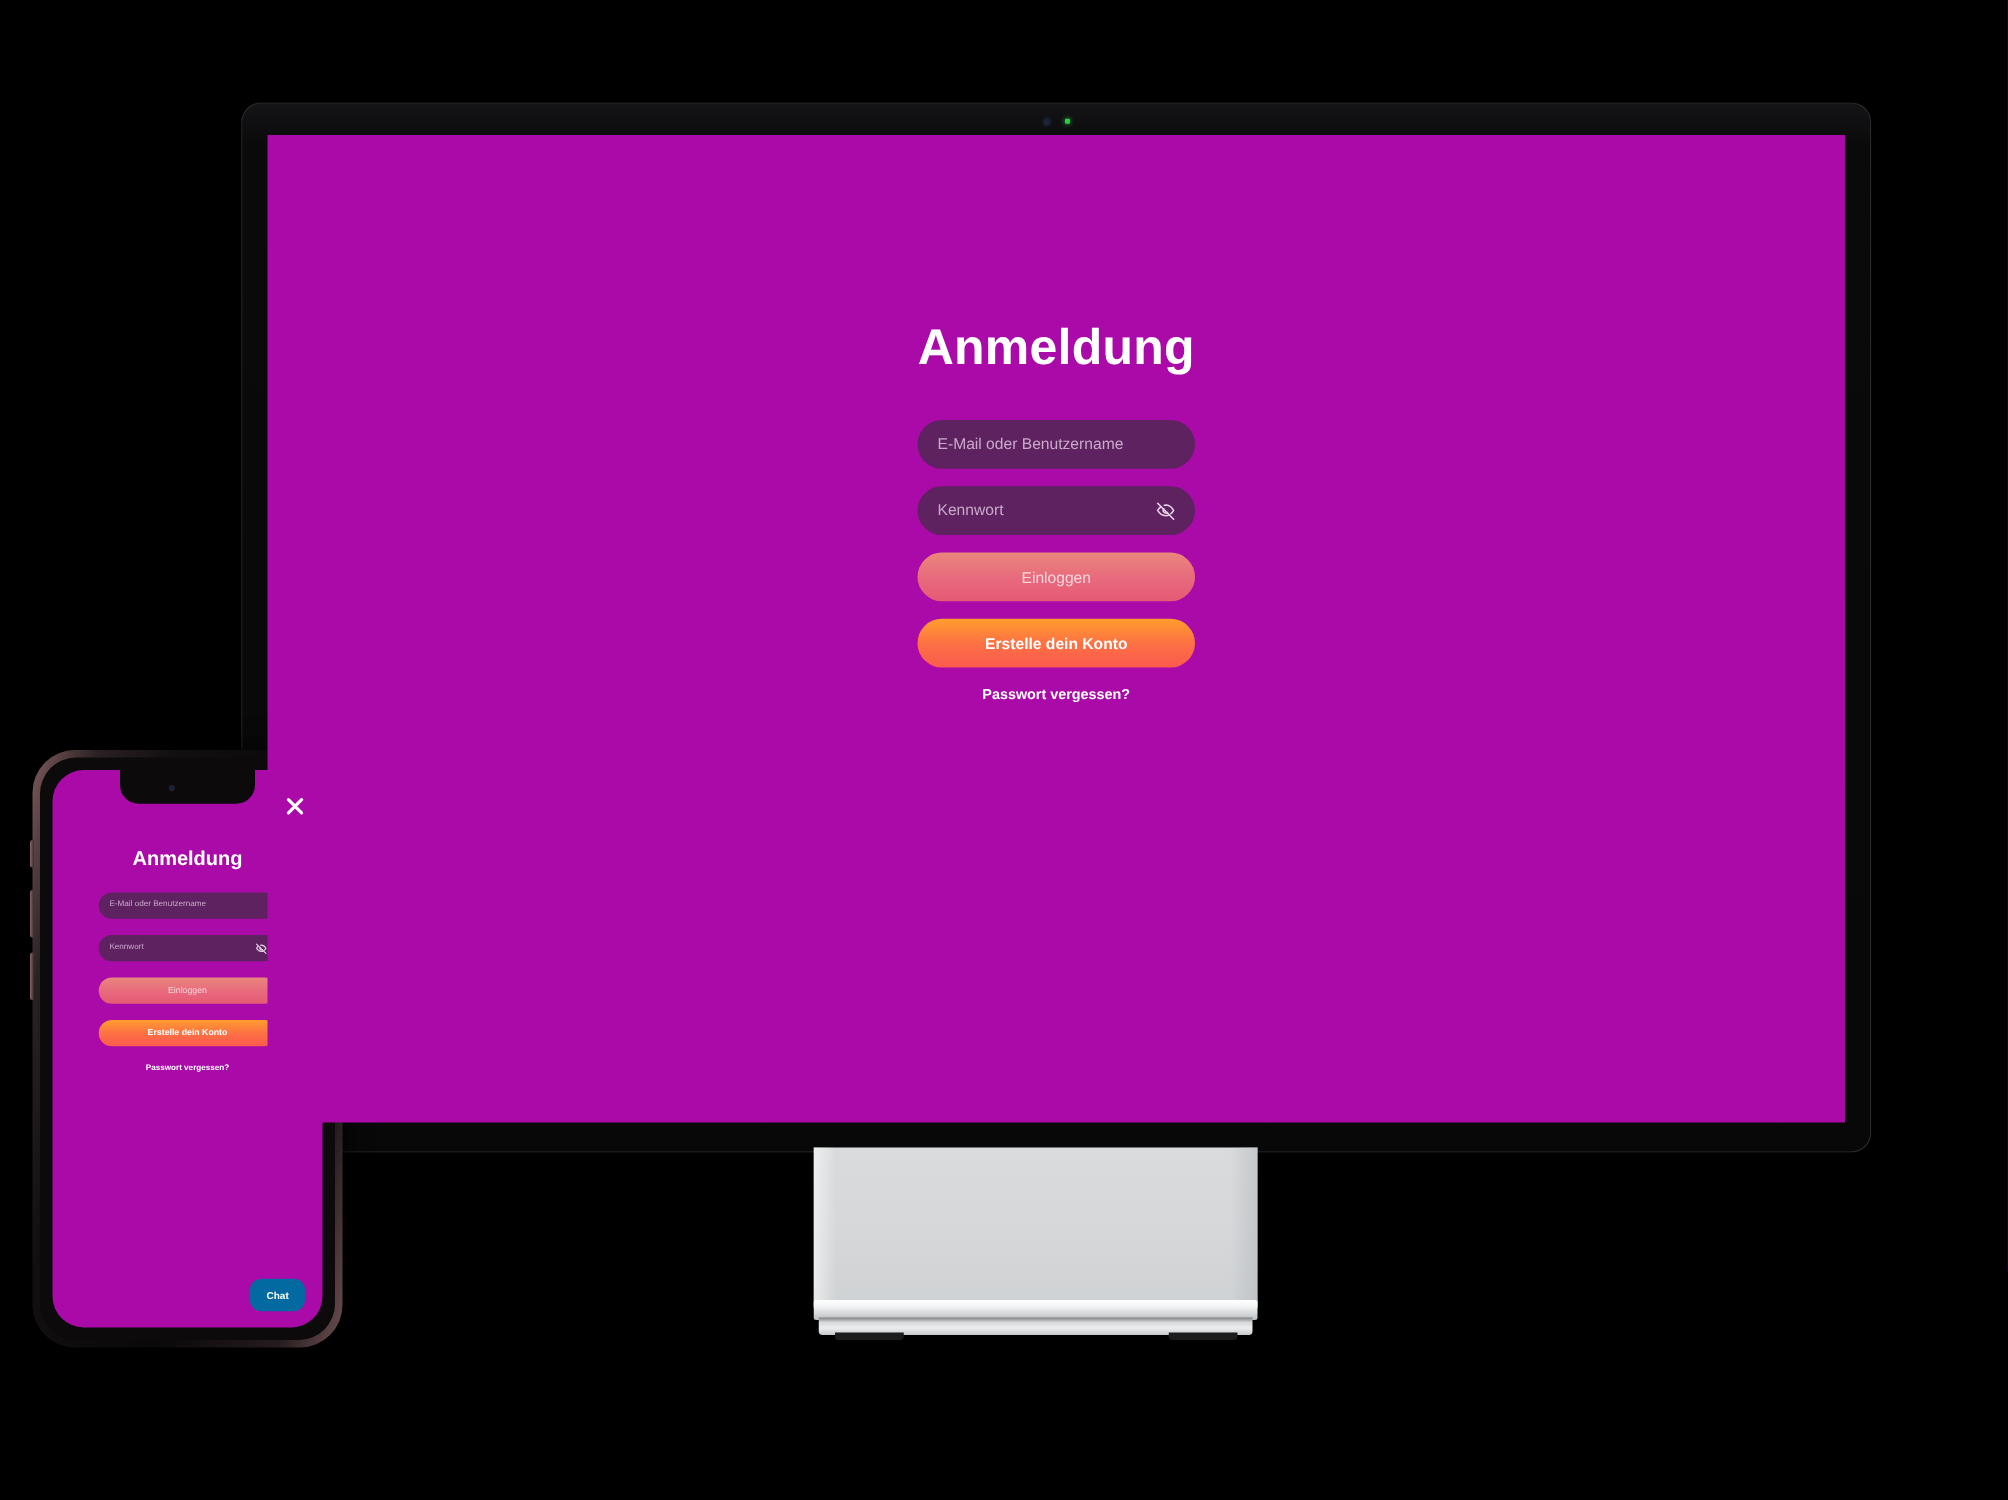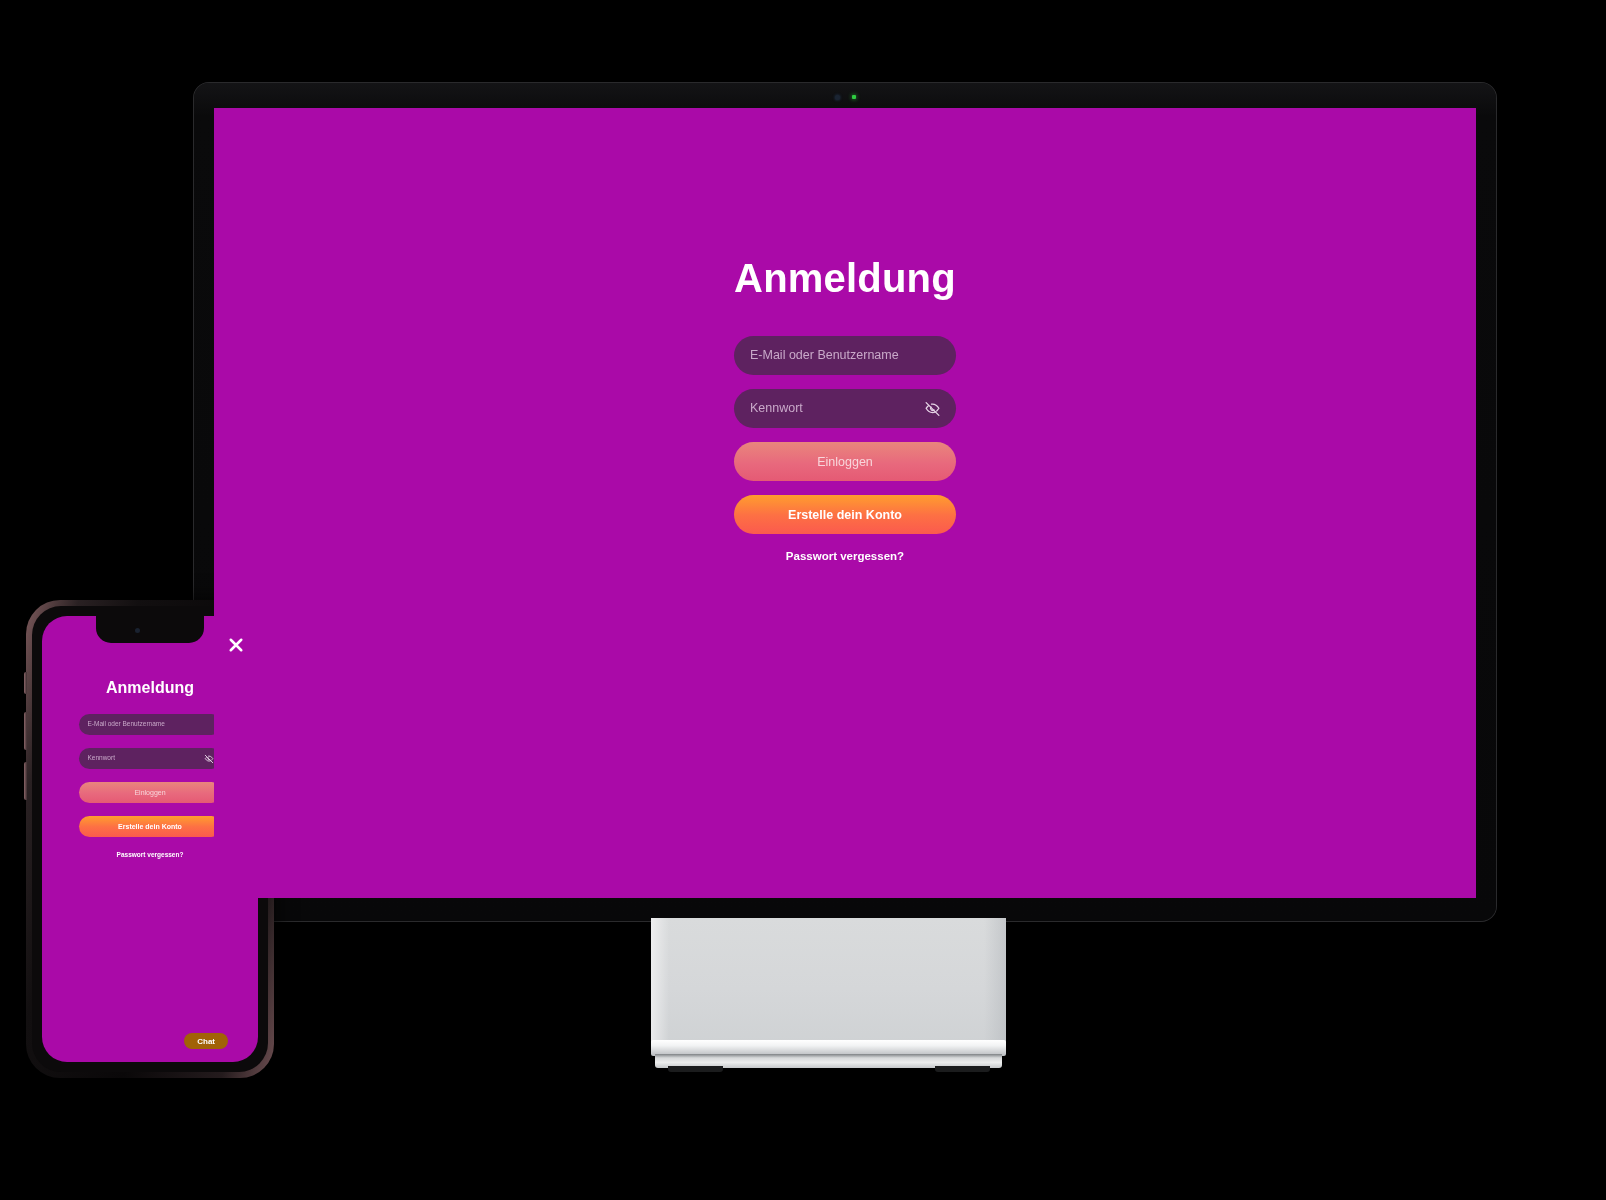--- a/index.html
+++ b/index.html
@@ -388,12 +388,12 @@
 
   .chat-pill {
     position: absolute;
-    right: 30px;
+    right: 14px;
     bottom: 13px;
-    height: 16px;
+    height: 26px;
     padding: 0 13px;
     border-radius: 9px;
-    background: #a16207;
+    background: #0369a1;
     color: #ffffff;
     font-size: 8px;
     font-weight: bold;

